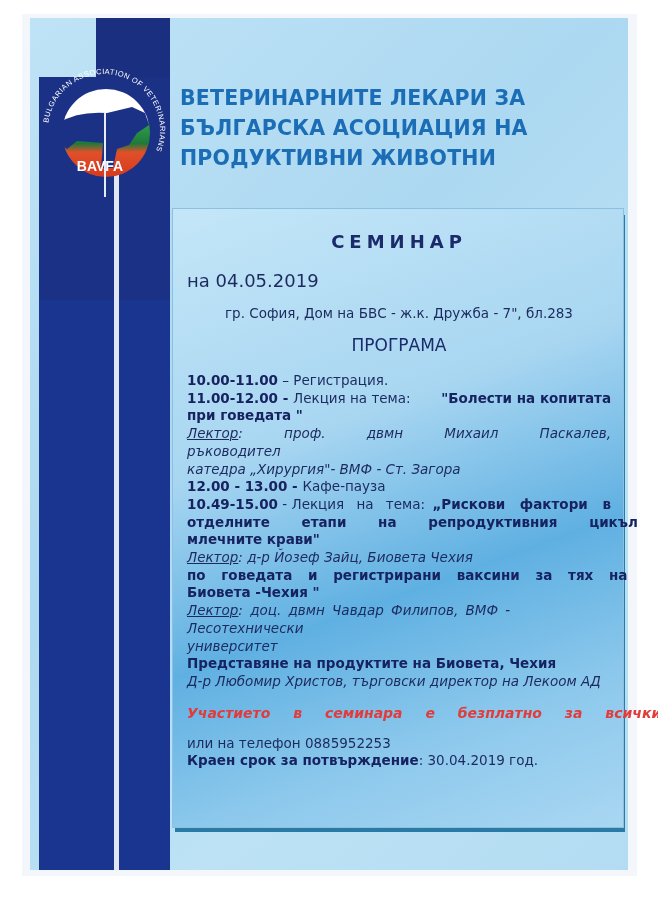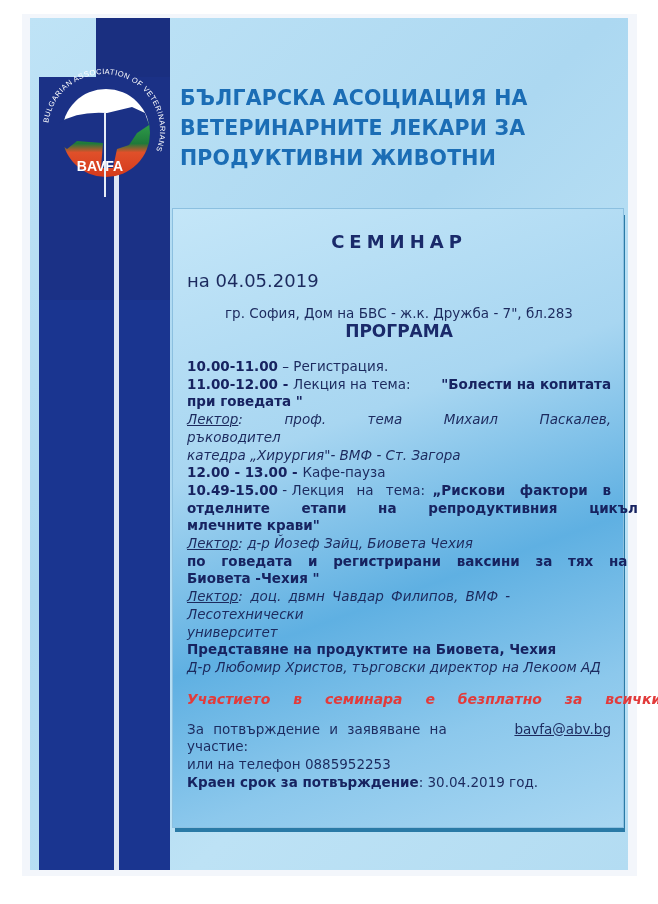--- a/index.html
+++ b/index.html
@@ -96,8 +96,8 @@
 </svg>
 
 <div class="header-title">
+  <div>ВЕТЕРИНАРНИТЕ ЛЕКАРИ ЗА</div>
   <div>БЪЛГАРСКА АСОЦИАЦИЯ НА</div>
-  <div>ВЕТЕРИНАРНИТЕ ЛЕКАРИ ЗА</div>
   <div>ПРОДУКТИВНИ ЖИВОТНИ</div>
 </div>
 

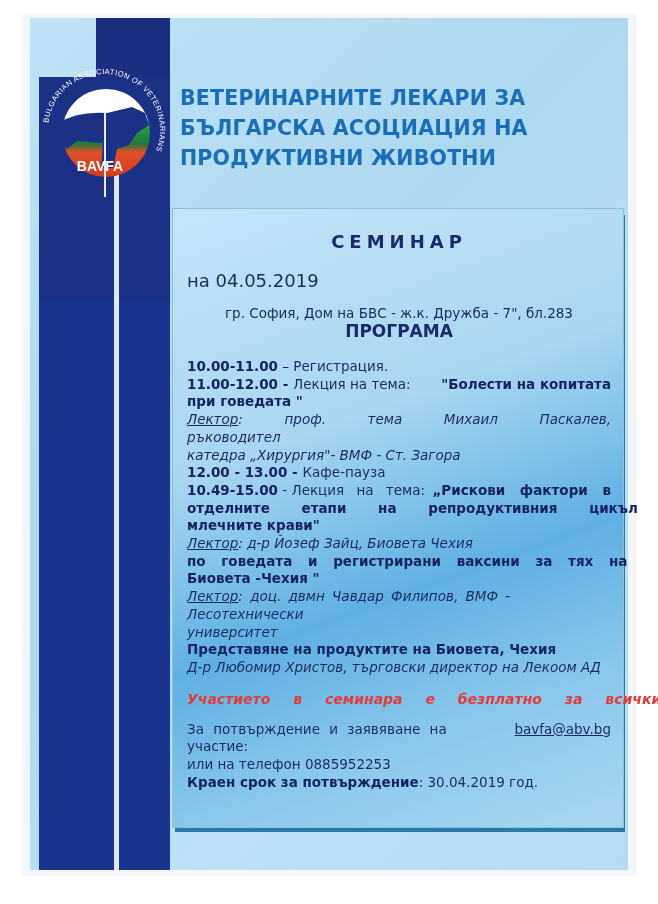--- a/index.html
+++ b/index.html
@@ -52,7 +52,7 @@
   }
   .date-line { text-align: left; font-size: 18px; margin-top: 18px; color: #1c2a5e; }
   .place-line { text-align: center; font-size: 13.5px; margin-top: 14px; color: #1c2a5e; white-space: nowrap; }
-  .program-title { text-align: center; font-size: 17px; font-weight: bold; color: #1a2a6a; }
+  .program-title { text-align: center; font-size: 17px; font-weight: normal; margin-top: 14px; color: #1a2a6a; }
   .program { margin-top: 17px; font-size: 13.5px; line-height: 17.7px; color: #1c2a5e; }
   .program .b { font-weight: bold; color: #172360; }
   .program .i { font-style: italic; }

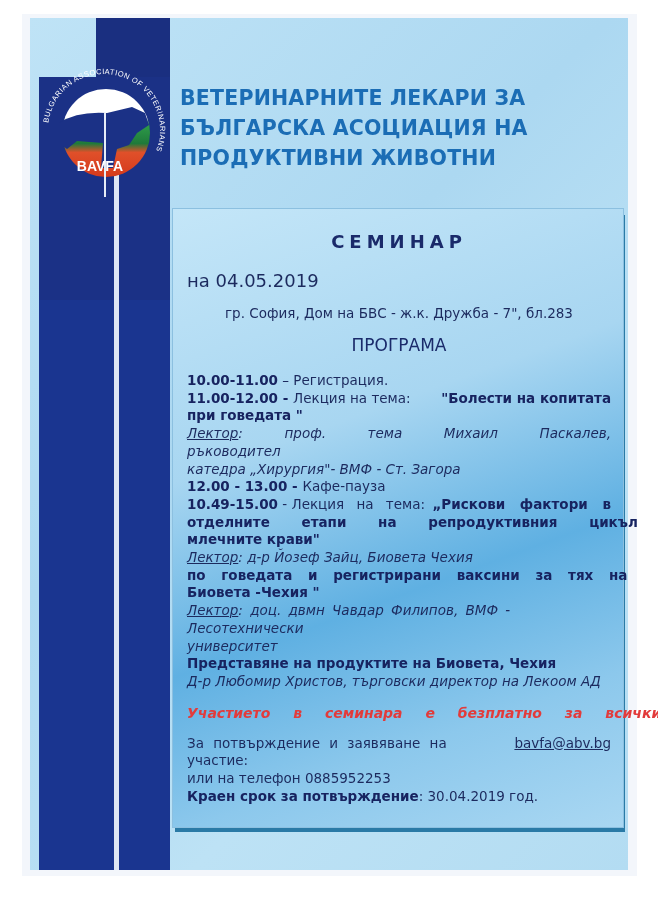--- a/index.html
+++ b/index.html
@@ -121,7 +121,7 @@
           <span class="b">"Болести на копитата</span>
         </div>
         <div class="b">при говедата "</div>
-        <div class="i justify"><span class="u">Лектор</span><span style="word-spacing:14px">: проф. тема Михаил Паскалев, ръководител</span></div>
+        <div class="i justify"><span class="u">Лектор</span><span style="word-spacing:14px">: проф. двмн Михаил Паскалев, ръководител</span></div>
         <div class="i">катедра „Хирургия"- ВМФ - Ст. Загора</div>
       </div>
 

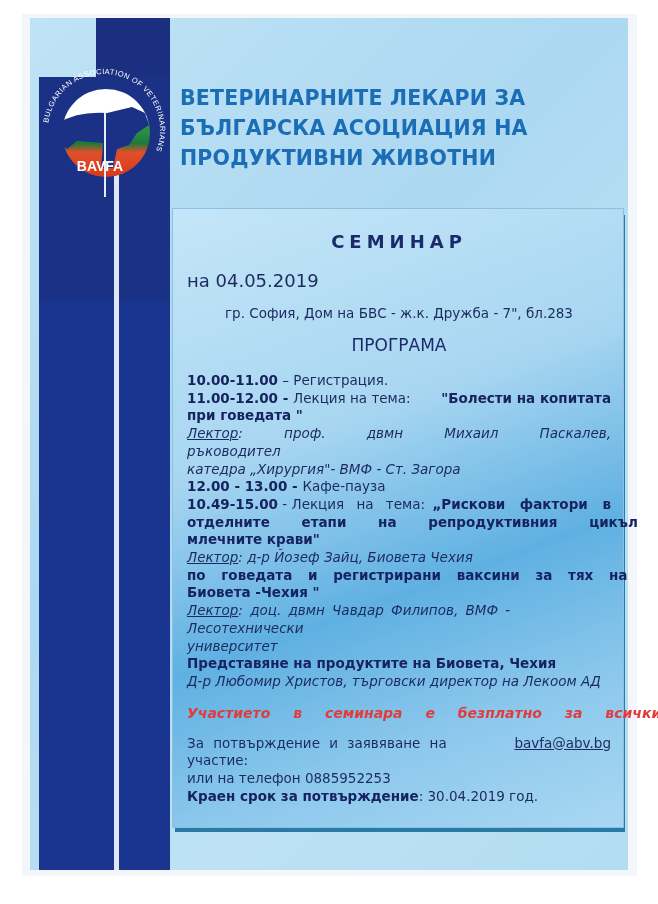--- a/index.html
+++ b/index.html
@@ -157,10 +157,6 @@
     </div>
 
     <div class="contact">
-      <div class="row-flex">
-        <span style="word-spacing:5px">За потвърждение и заявяване на участие: </span>
-        <a>bavfa@abv.bg</a>
-      </div>
       <div>или на телефон 0885952253</div>
       <div><span class="b" style="font-weight:bold;color:#172360">Краен срок за потвърждение</span><span>: 30.04.2019 год.</span></div>
     </div>

